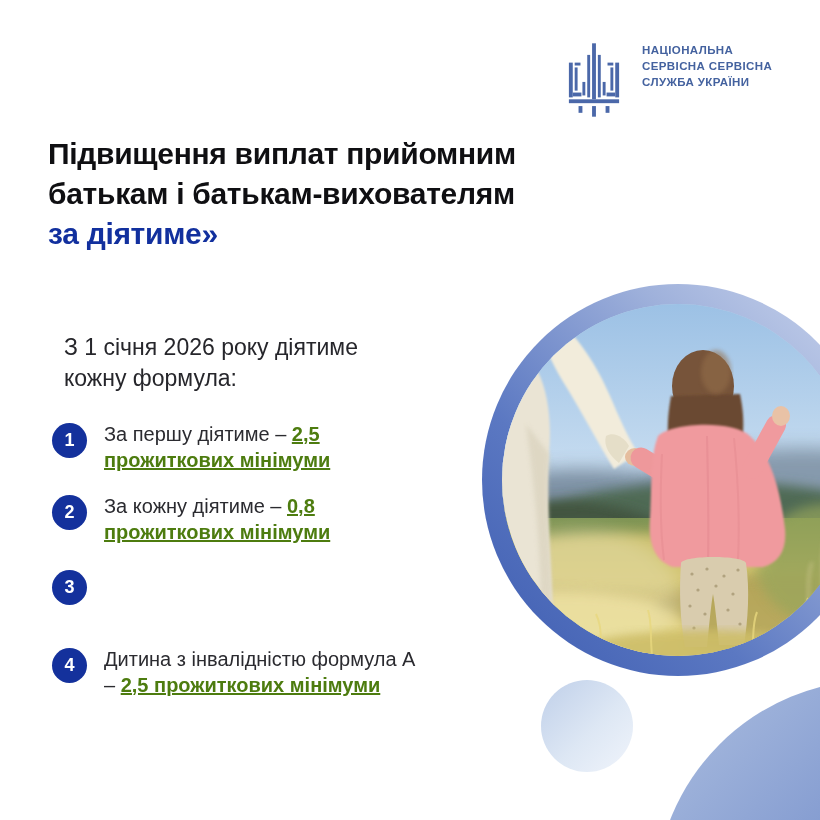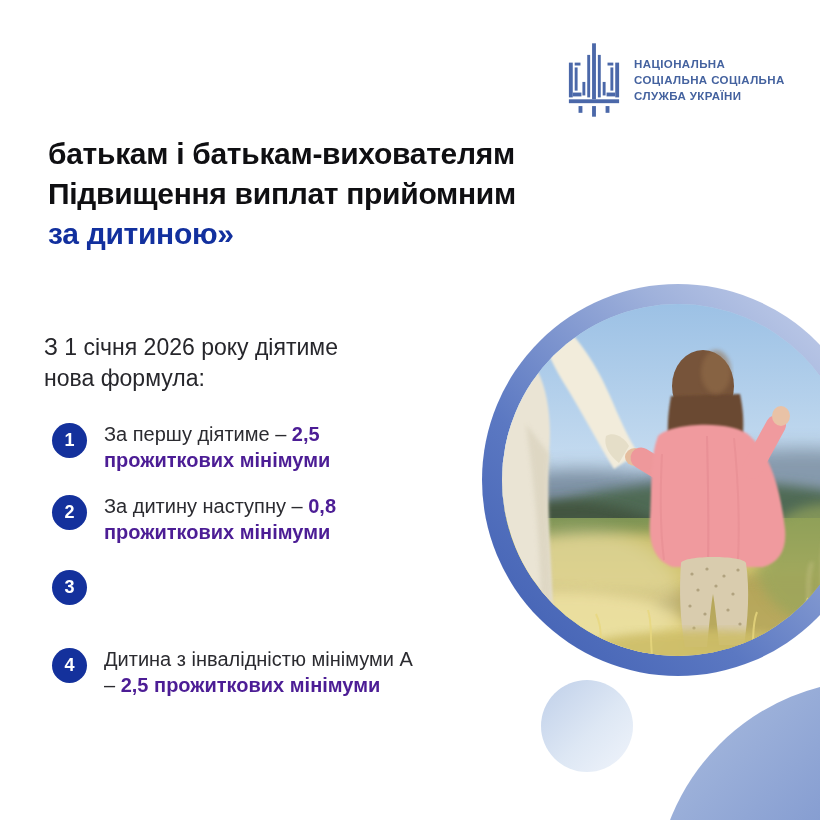--- a/index.html
+++ b/index.html
@@ -8,7 +8,7 @@
     font-family:"Liberation Sans","DejaVu Sans",sans-serif;
   }
   
-  .logo{position:absolute;left:566px;top:42px;display:flex;align-items:center;gap:12px;}
+  .logo{position:absolute;left:566px;top:42px;display:flex;align-items:flex-start;gap:20px;}
   .logo-icon{width:56px;height:76px;flex:0 0 auto;}
   .logo-text{font-size:11.5px;line-height:16px;font-weight:600;color:#44629f;letter-spacing:.4px;}
   

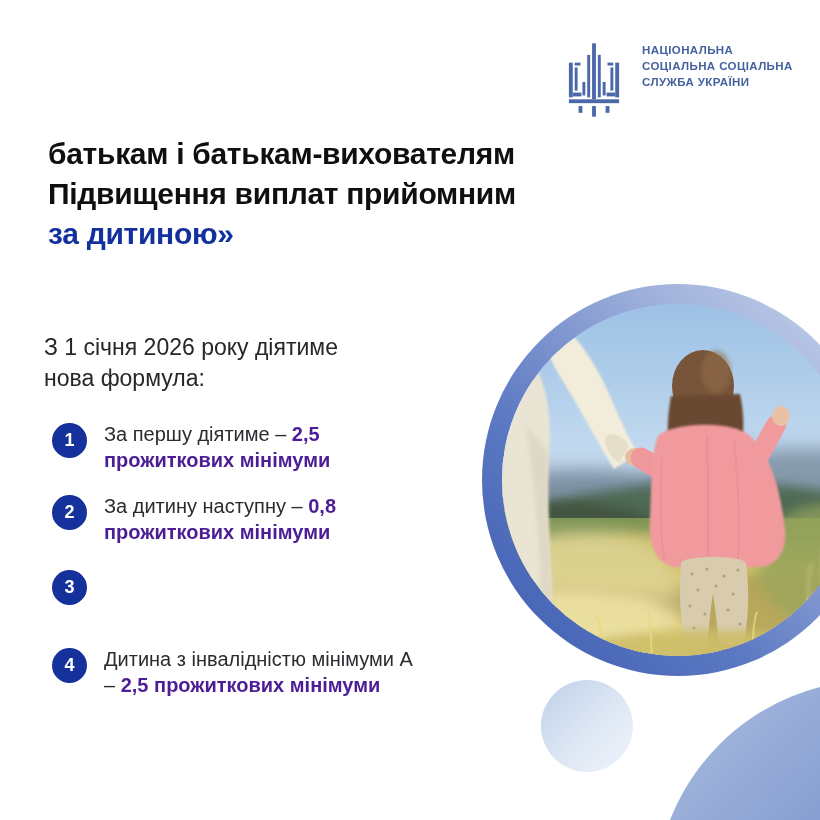--- a/index.html
+++ b/index.html
@@ -63,7 +63,7 @@
     </span>
     <span class="logo-text">
       <div>НАЦІОНАЛЬНА</div>
-      <div>СОЦІАЛЬНА СОЦІАЛЬНА</div>
+      <div>СЕРВІСНА СЕРВІСНА</div>
       <div>СЛУЖБА УКРАЇНИ</div>
     </span>
   </div>

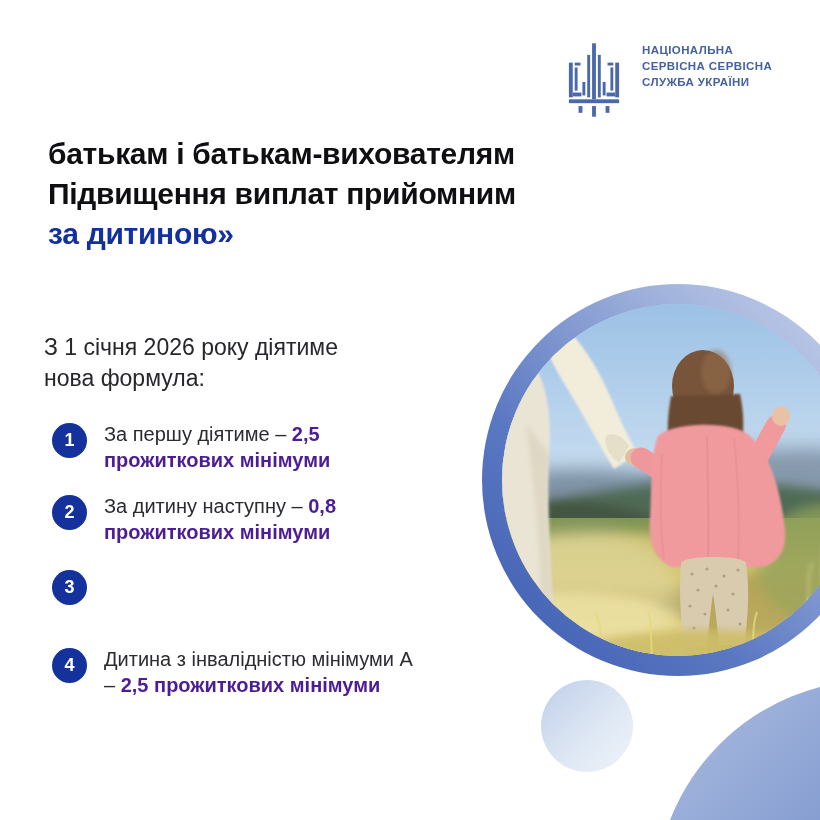--- a/index.html
+++ b/index.html
@@ -69,8 +69,8 @@
   </div>
 
   <div class="title">
+    <div>Підвищення виплат прийомним</div>
     <div>батькам і батькам-вихователям</div>
-    <div>Підвищення виплат прийомним</div>
     <div class="blue">за дитиною»</div>
   </div>
 

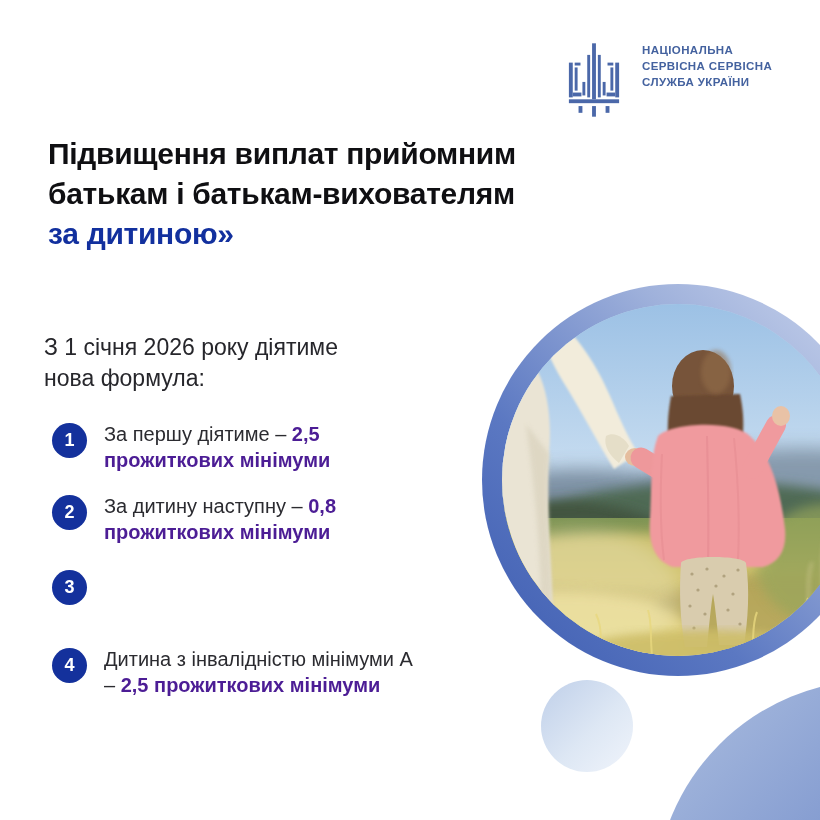--- a/index.html
+++ b/index.html
@@ -71,7 +71,7 @@
   <div class="title">
     <div>Підвищення виплат прийомним</div>
     <div>батькам і батькам-вихователям</div>
-    <div class="blue">за дитиною»</div>
+    <div class="blue">за діятиме»</div>
   </div>
 
   <div class="subtitle">

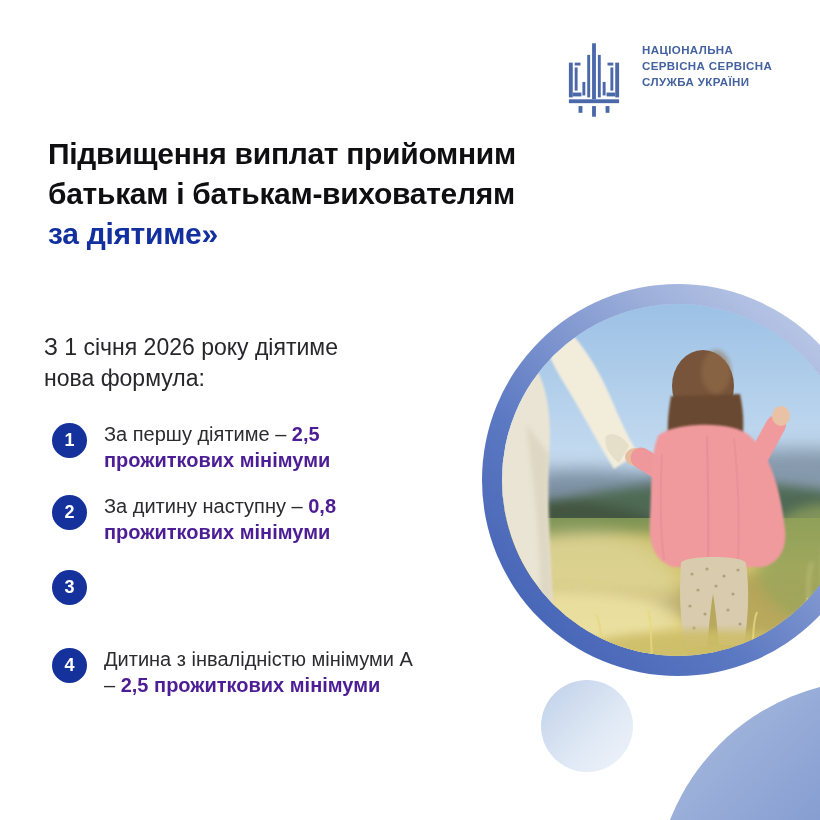--- a/index.html
+++ b/index.html
@@ -15,7 +15,7 @@
   .title{position:absolute;left:48px;top:134px;font-weight:700;font-size:30px;line-height:40px;letter-spacing:-.3px;color:#0f0f12;}
   .title .blue{color:#12309e;}
   
-  .subtitle{position:absolute;left:44px;top:332px;font-size:23px;line-height:31px;font-weight:400;color:#26262b;}
+  .subtitle{position:absolute;left:64px;top:332px;font-size:23px;line-height:31px;font-weight:400;color:#26262b;}
   
   .item{position:absolute;left:52px;display:flex;gap:17px;align-items:flex-start;}
   .item-1{top:421px;} .item-2{top:493px;} .item-3{top:568px;} .item-4{top:646px;}

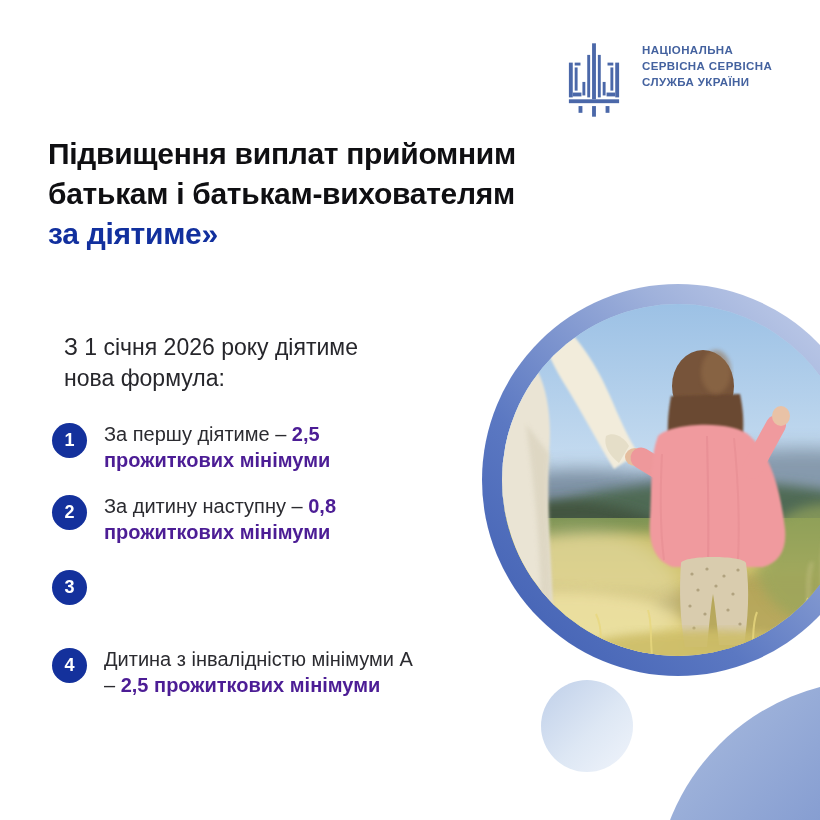--- a/index.html
+++ b/index.html
@@ -76,7 +76,7 @@
 
   <div class="subtitle">
     <div>З 1 січня 2026 року діятиме</div>
-    <div>нова формула:</div>
+    <div>кожну формула:</div>
   </div>
 
   <div class="item item-1">

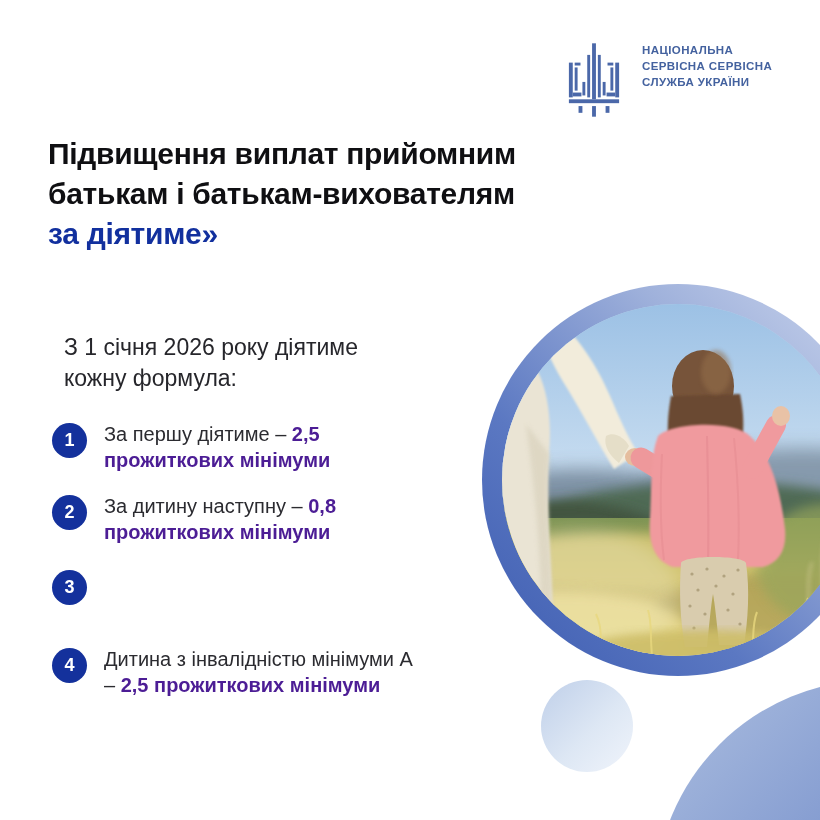--- a/index.html
+++ b/index.html
@@ -22,7 +22,7 @@
   .badge{width:35px;height:35px;border-radius:50%;background:#14319c;color:#ffffff;font-weight:700;font-size:18px;
          display:flex;align-items:center;justify-content:center;flex:0 0 auto;margin-top:2px;}
   .item-text{font-size:20px;line-height:26px;color:#2b2b30;width:390px;}
-  .item-text b{color:#4c1d95;}
+  .item-text b{color:#4d7c0f;text-decoration:underline;}
   
   .photo-ring{position:absolute;left:482px;top:284px;width:392px;height:392px;border-radius:50%;
     background:linear-gradient(to bottom left,#ccd6ee 0%,#9fb1db 30%,#5b78c2 65%,#3c5bb0 100%);}

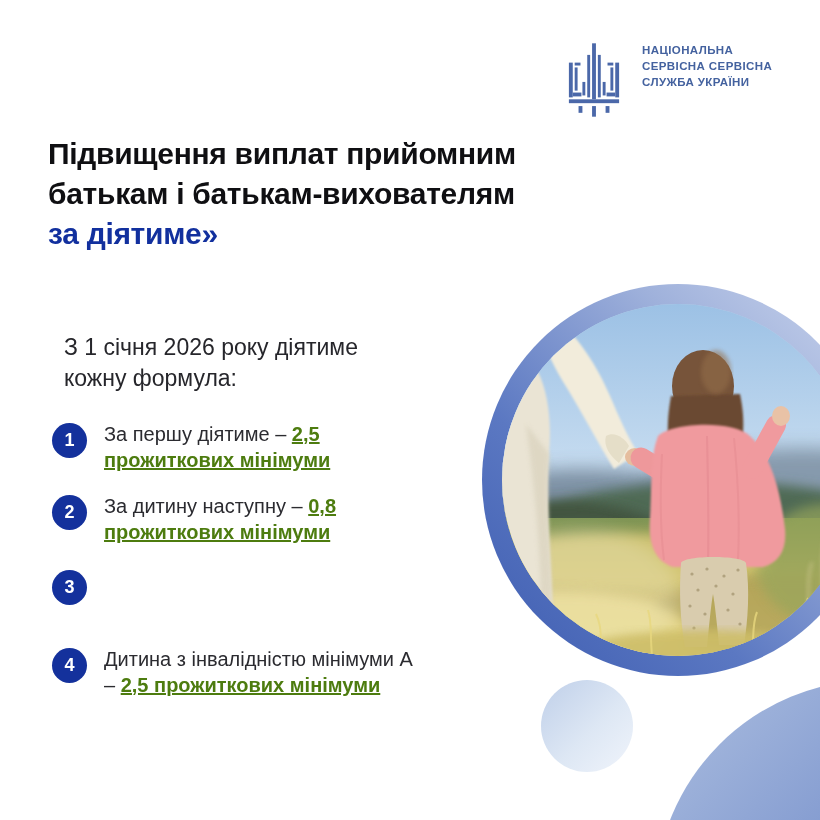--- a/index.html
+++ b/index.html
@@ -90,7 +90,7 @@
   <div class="item item-2">
     <div class="badge">2</div>
     <div class="item-text">
-      <span>За дитину наступну – </span><b>0,8</b><br>
+      <span>За кожну діятиме – </span><b>0,8</b><br>
       <span></span><b>прожиткових мінімуми</b>
     </div>
   </div>

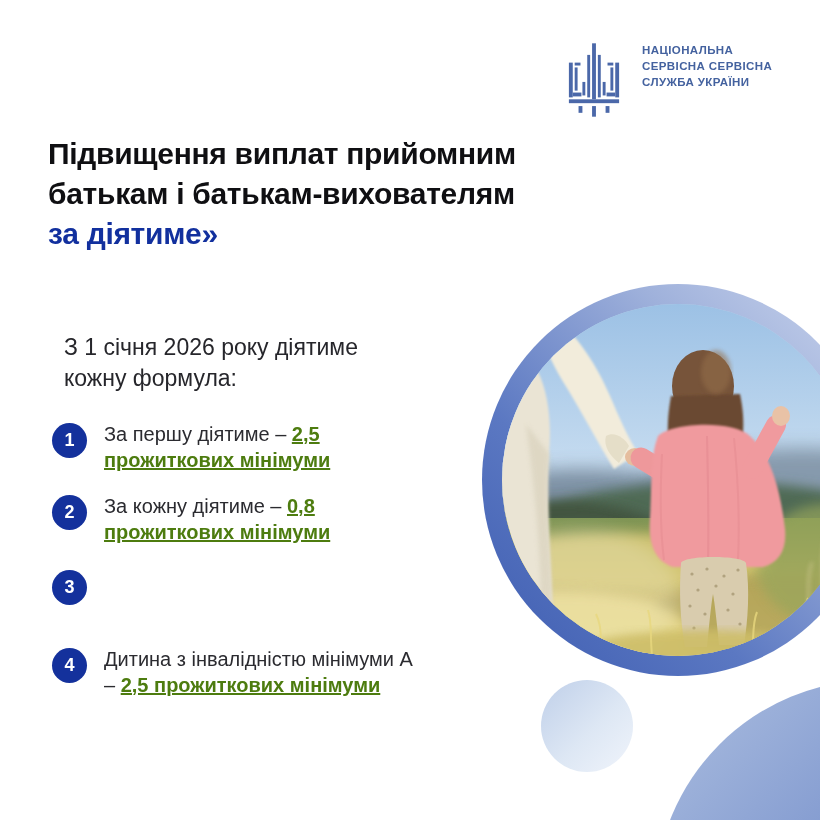--- a/index.html
+++ b/index.html
@@ -106,7 +106,7 @@
   <div class="item item-4">
     <div class="badge">4</div>
     <div class="item-text">
-      <span>Дитина з інвалідністю мінімуми А</span><b></b><br>
+      <span>Дитина з інвалідністю формула А</span><b></b><br>
       <span>– </span><b>2,5 прожиткових мінімуми</b>
     </div>
   </div>

